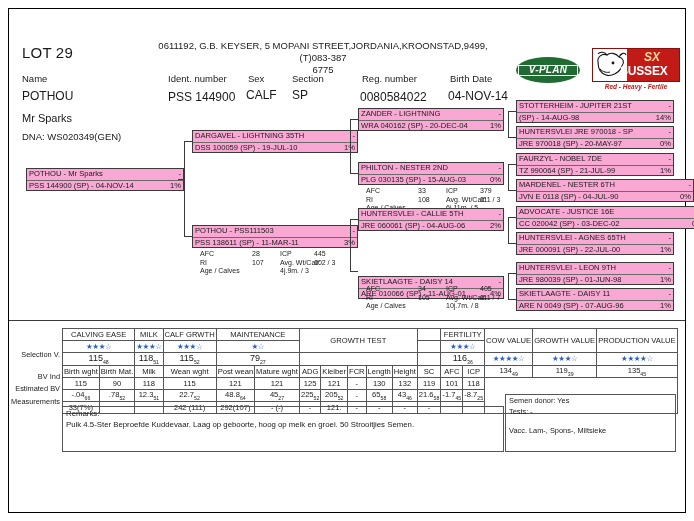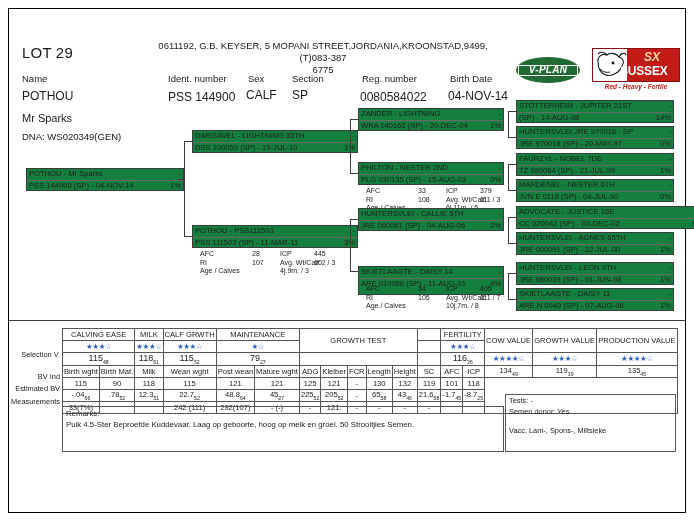--- a/index.html
+++ b/index.html
@@ -144,7 +144,7 @@
     position: absolute;
     border: 1px solid #3a3a3a;
     box-sizing: border-box;
-    background: #15803d;
+    background: #f9a8d4;
     font-size: 7.6px;
     line-height: 10.5px;
   }

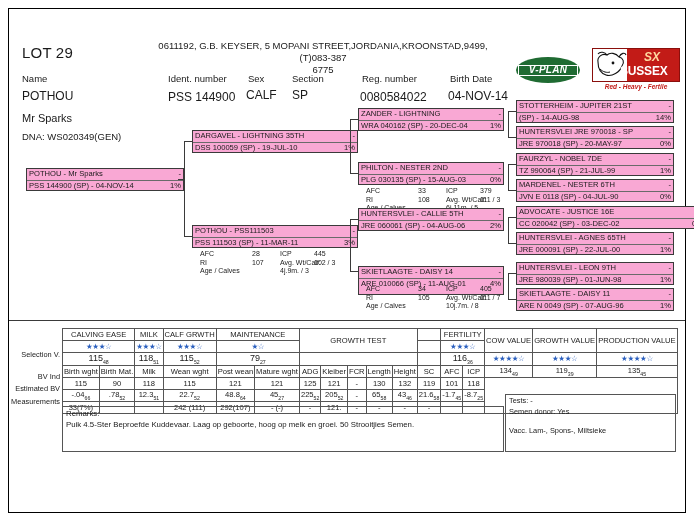--- a/index.html
+++ b/index.html
@@ -393,7 +393,7 @@
     <div class="r1"><span>FAURZYL -  NOBEL 7DE</span><span class="pct">-</span></div>
     <div class="r2"><span>TZ  990064 (SP) - 21-JUL-99</span><span class="pct">1%</span></div>
   </div>
-  <div class="ped-box" style="left:516px; top:179px; width:158px; height:23px;">
+  <div class="ped-box" style="left:516px; top:179px; width:178px; height:23px;">
     <div class="r1"><span>MARDENEL -  NESTER 6TH</span><span class="pct">-</span></div>
     <div class="r2"><span>JVN E 0118 (SP) - 04-JUL-90</span><span class="pct">0%</span></div>
   </div>

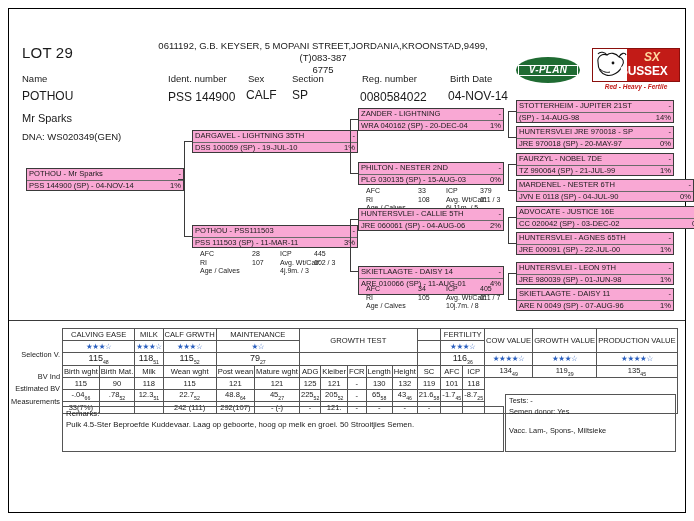--- a/index.html
+++ b/index.html
@@ -317,7 +317,7 @@
       <span class="pct">-</span>
     </div>
     <div class="r2">
-      <span>PSS 111503 (SP) - 11-MAR-11</span>
+      <span>PSS 138611 (SP) - 11-MAR-11</span>
       <span class="pct">3%</span>
     </div>
   </div>

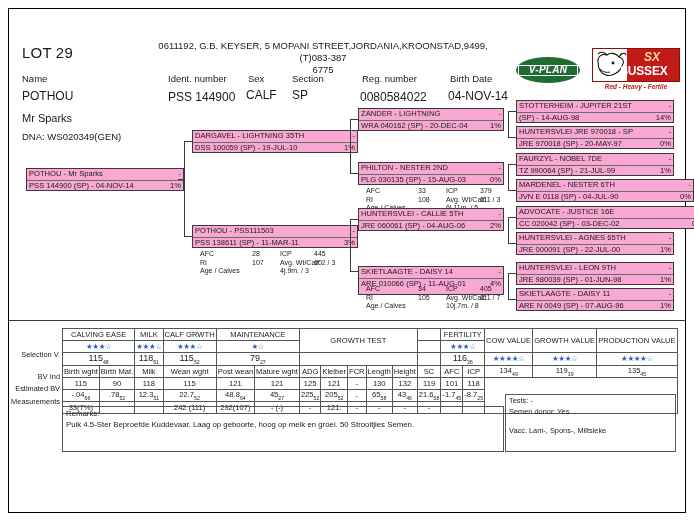--- a/index.html
+++ b/index.html
@@ -365,7 +365,7 @@
     </div>
   </div>
 
-  <div class="ped-box" style="left:358px; top:266px; width:146px; height:29px;">
+  <div class="ped-box" style="left:358px; top:276px; width:146px; height:23px;">
     <div class="r1">
       <span>SKIETLAAGTE -  DAISY 14</span>
       <span class="pct">-</span>

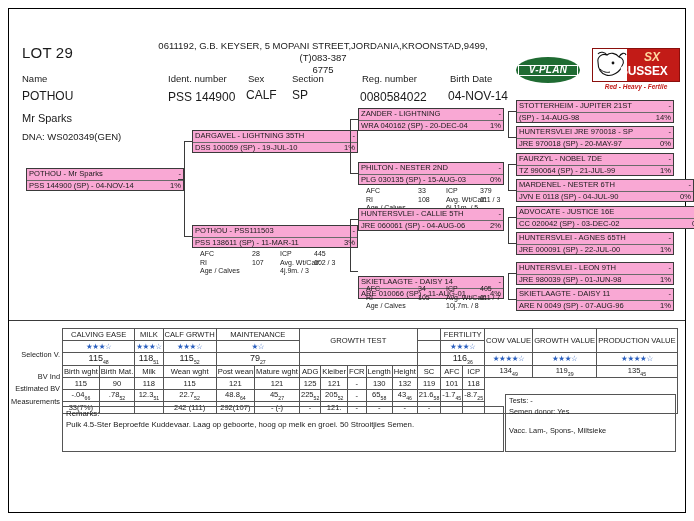--- a/index.html
+++ b/index.html
@@ -563,8 +563,8 @@
   </div>
 
   <div class="sidebox">
+    <div>Semen donor: Yes</div>
     <div>Tests: -</div>
-    <div>Semen donor: Yes</div>
     <div class="spacer"></div>
     <div>Vacc. Lam-, Spons-, Miltsieke</div>
   </div>

